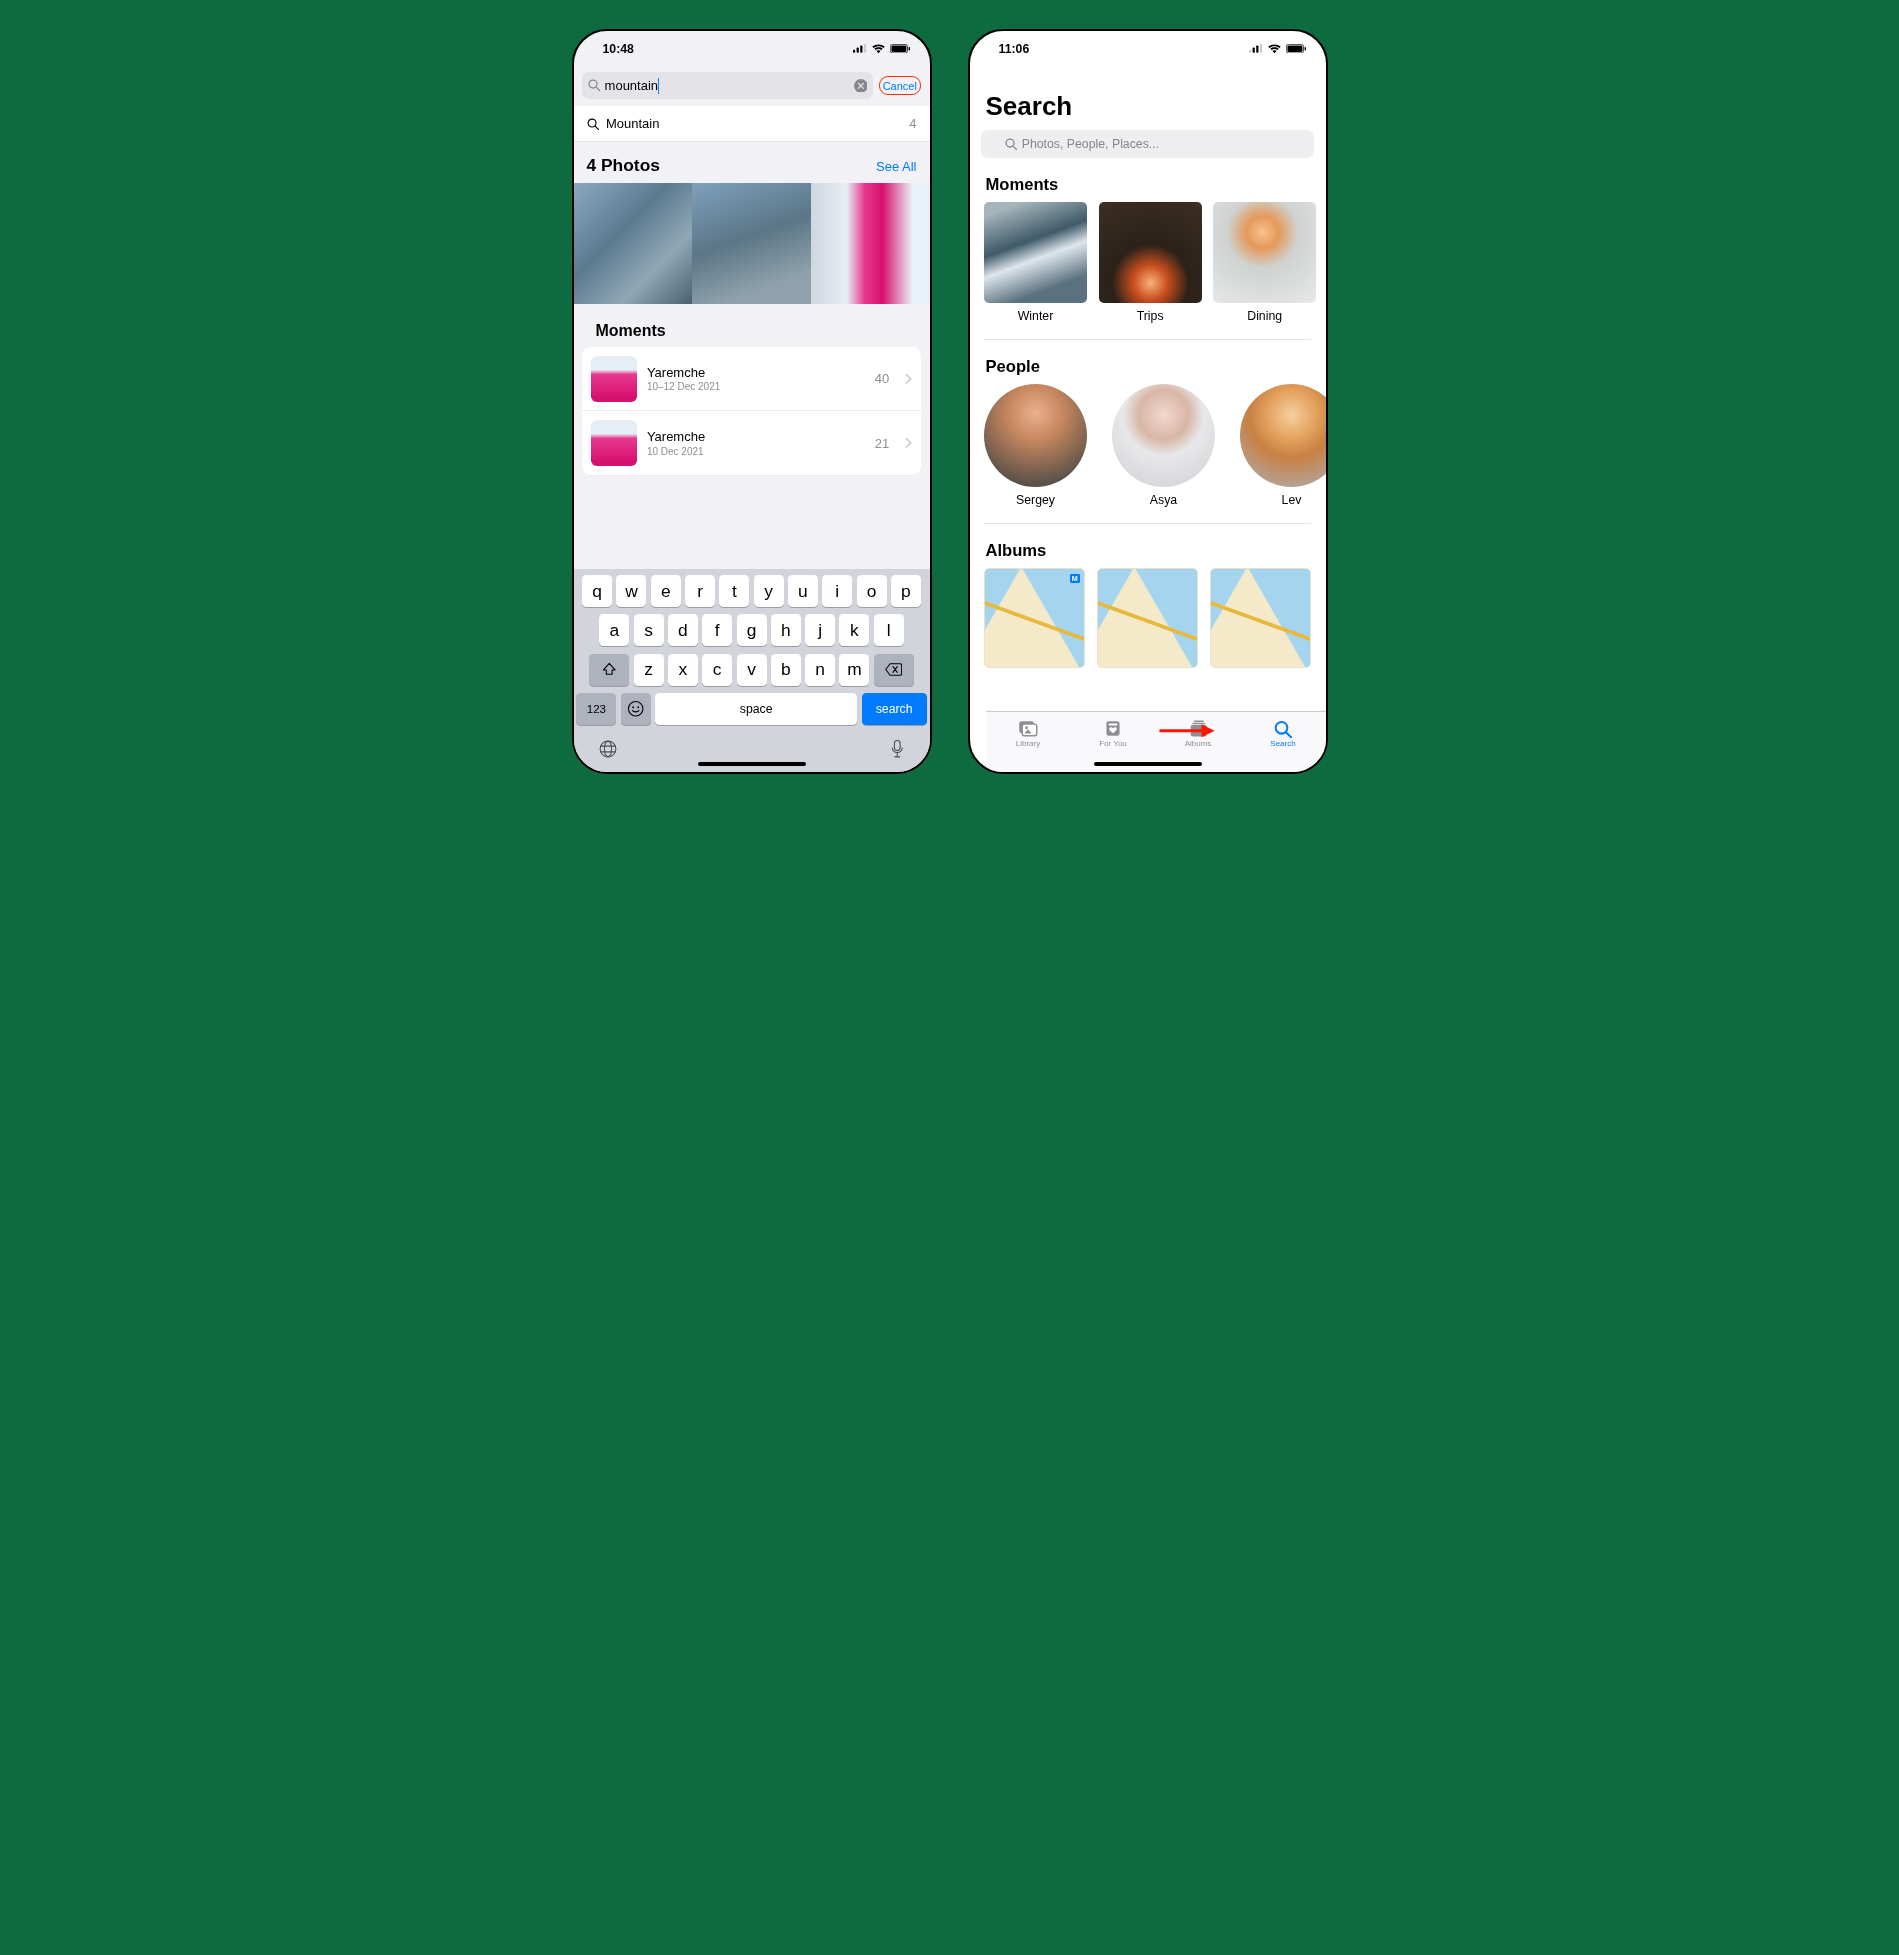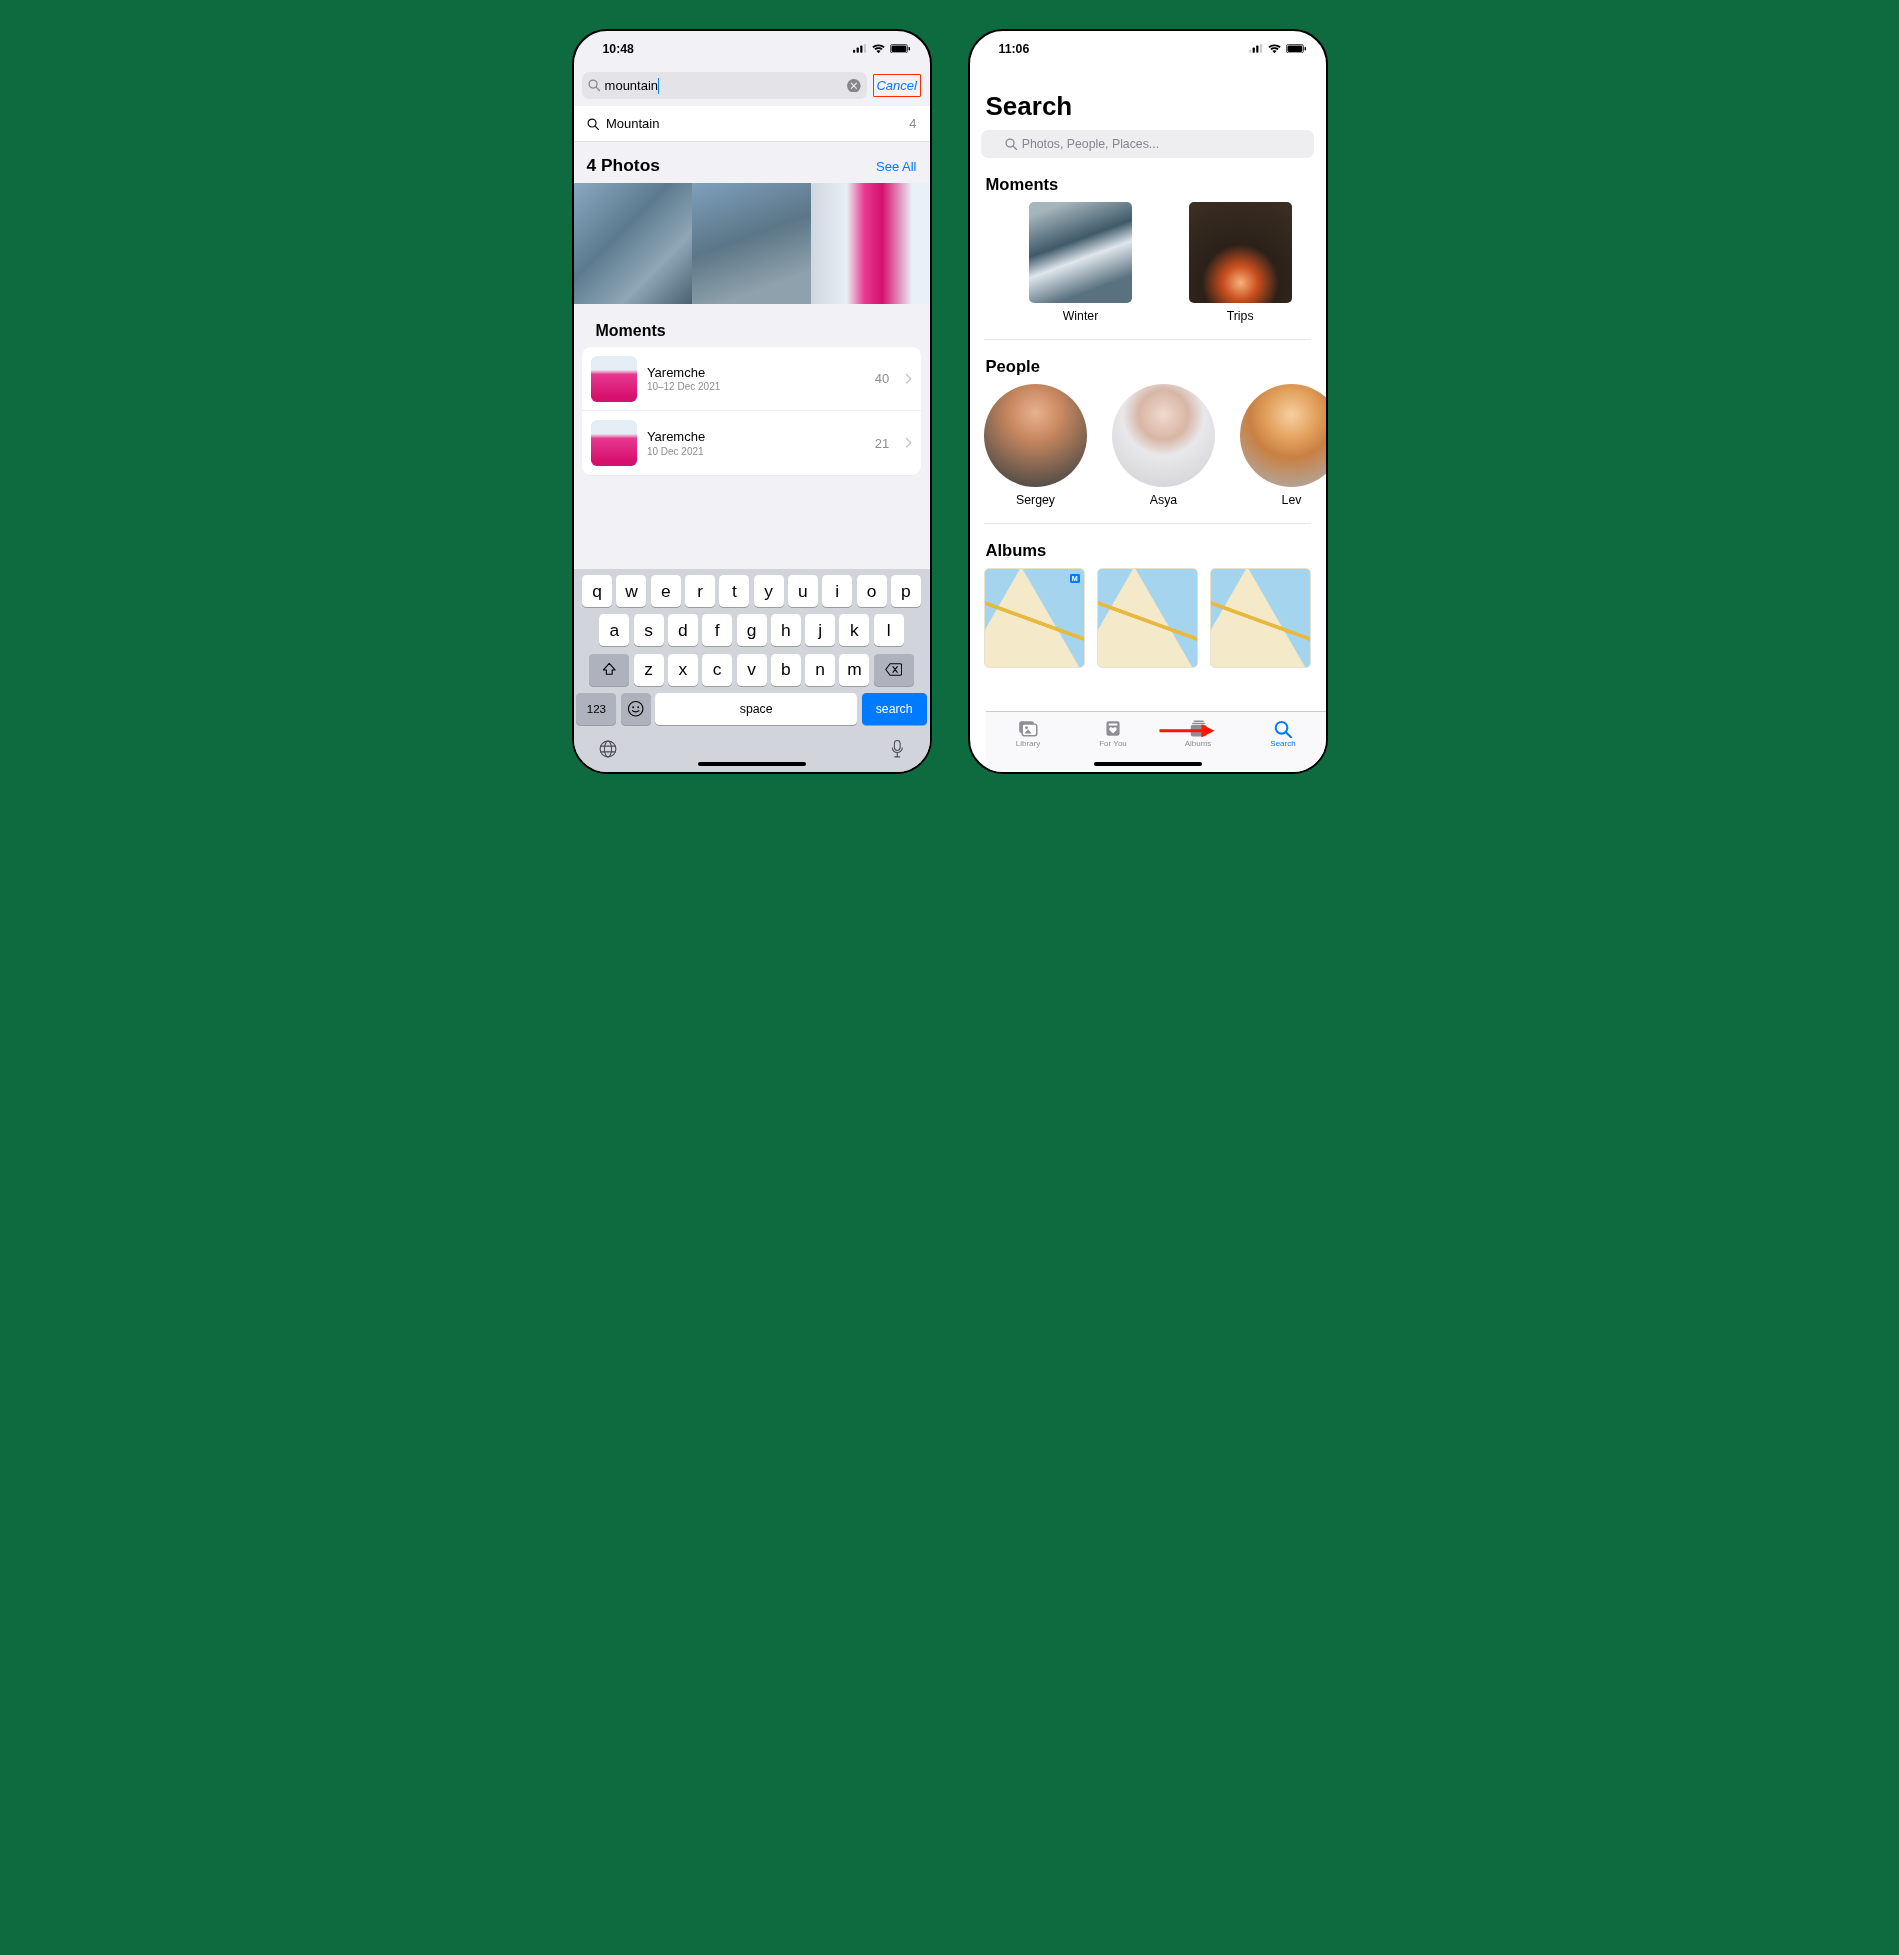--- a/index.html
+++ b/index.html
@@ -71,11 +71,10 @@
   }
   .cancel-btn {
     color: #007aff;
-    font-size: 13px;
+    font-size: 11px;
     border: 1.8px solid #ff2c00;
-    border-radius: 1px;
+    border-radius: 9px;
     padding: 2.9px 2.9px;
-    font-style: italic;
   }
   .caret {
     display: inline-block;

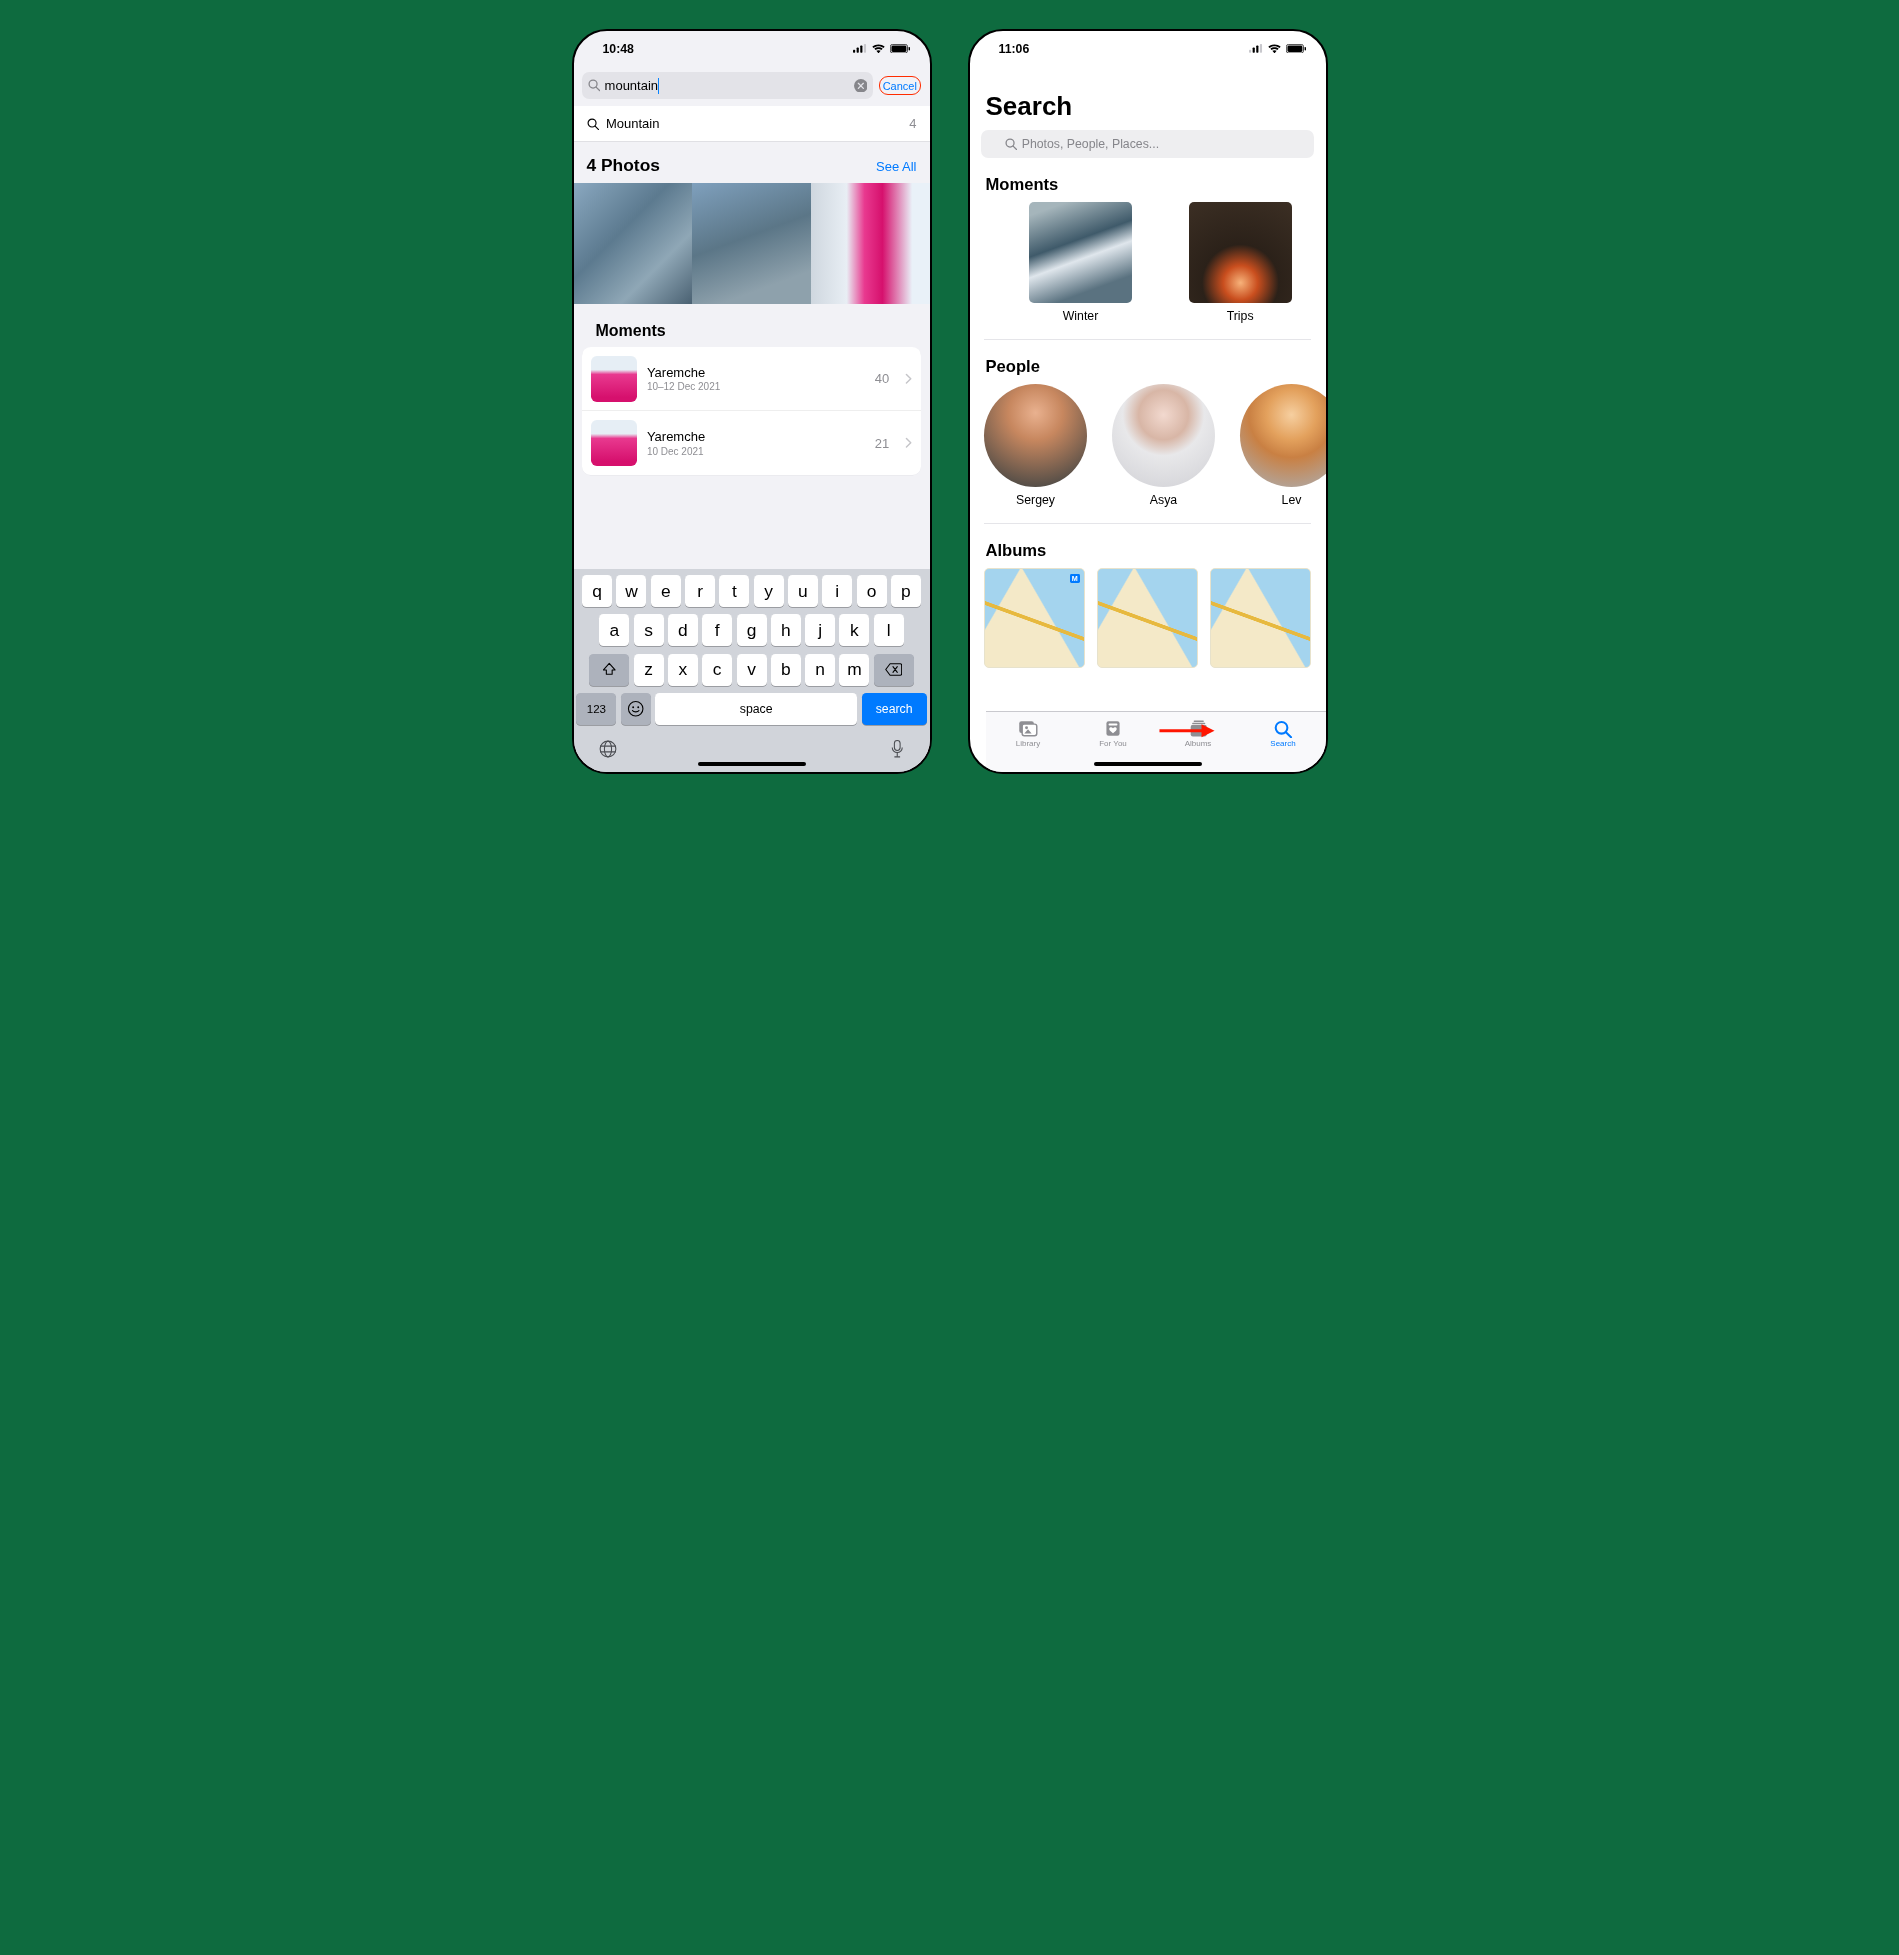--- a/index.html
+++ b/index.html
@@ -192,7 +192,6 @@
     width: 103px;
     display: flex; flex-direction: column; align-items: center;
     gap: 5.8px;
-    margin-left: 45px;
   }
   .card .img {
     width: 103px; height: 101px; border-radius: 5px;

